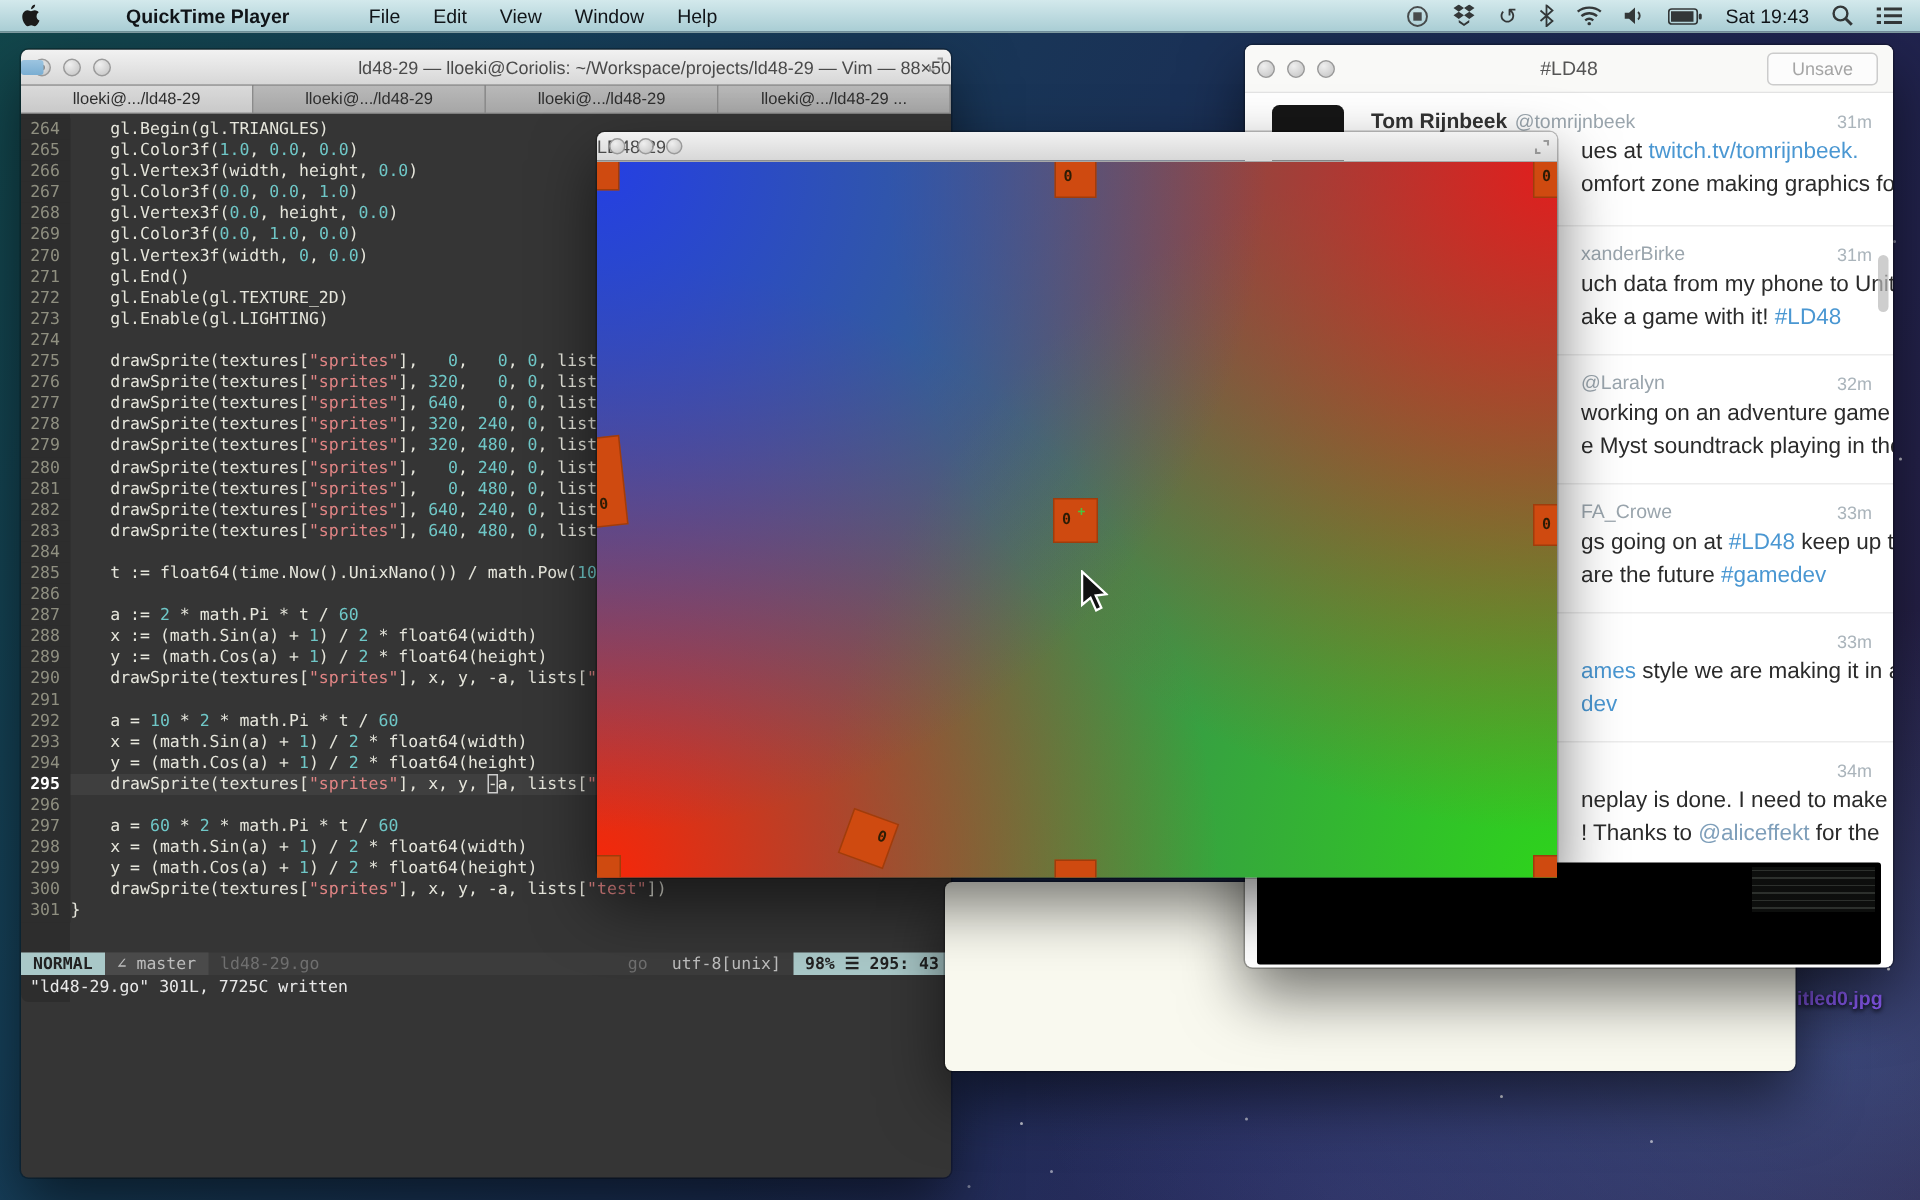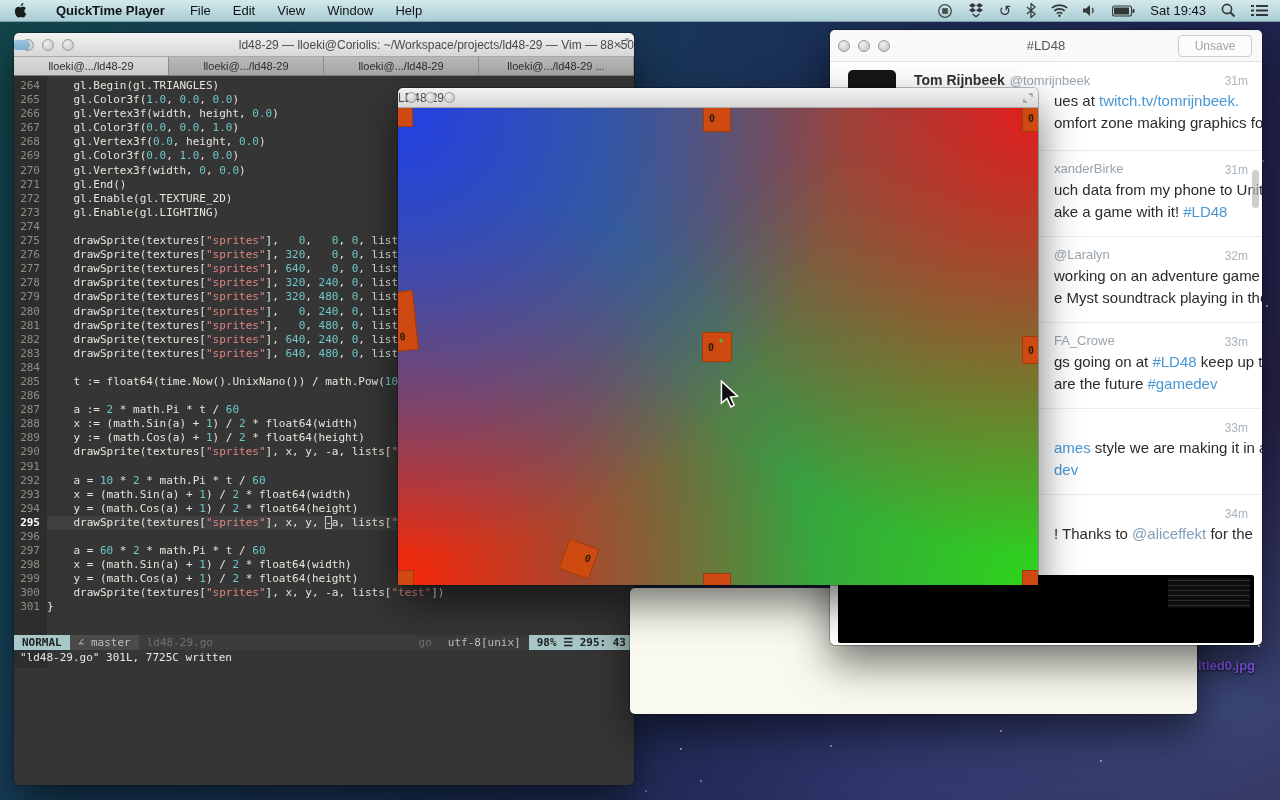--- a/index.html
+++ b/index.html
@@ -30,7 +30,7 @@
   
   .menubar { position:absolute; left:0; top:0; width:1280px; height:22px; z-index:300;
     background:linear-gradient(#d3e9ec,#a9cdd4); border-bottom:1px solid #7f9aa0;
-    display:flex; align-items:center; font-size:13px; color:#101418; }
+    display:flex; align-items:center; font-size:13px; color:#101418;gap:28px; }
   .menubar .apple { margin:0 18px 0 14px; display:flex; align-items:center; }
   .menu-items { display:flex; gap:0; }
   .menu-item { padding:0 11px; line-height:22px; }

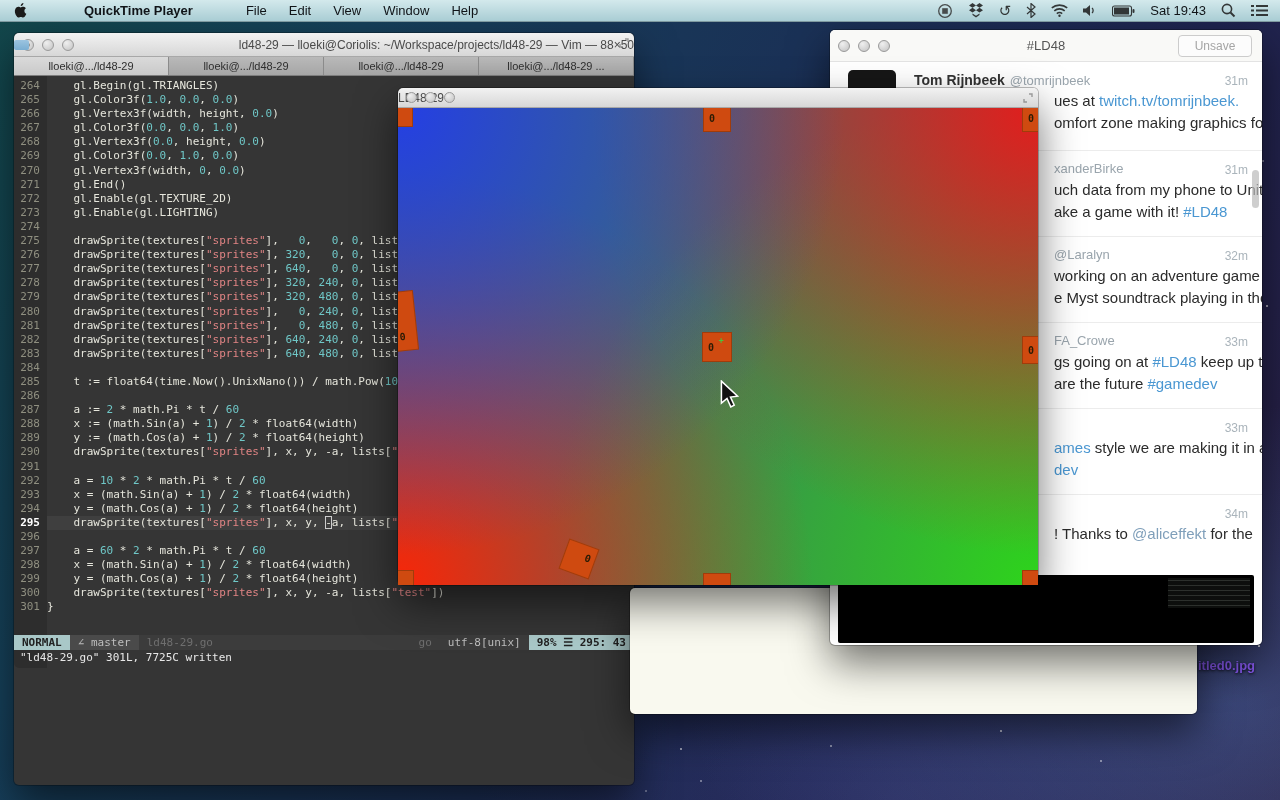--- a/index.html
+++ b/index.html
@@ -255,6 +255,7 @@
       <div class="tweet">
         <div class="t-head indent"></div>
         <span class="t-time">34m</span>
+        <div class="t-line"><span>neplay is done. I need to make</span></div>
         <div class="t-line"><span>! Thanks to </span><span class="t-mention">@aliceffekt</span><span> for the</span></div>
       </div>
     </div>

